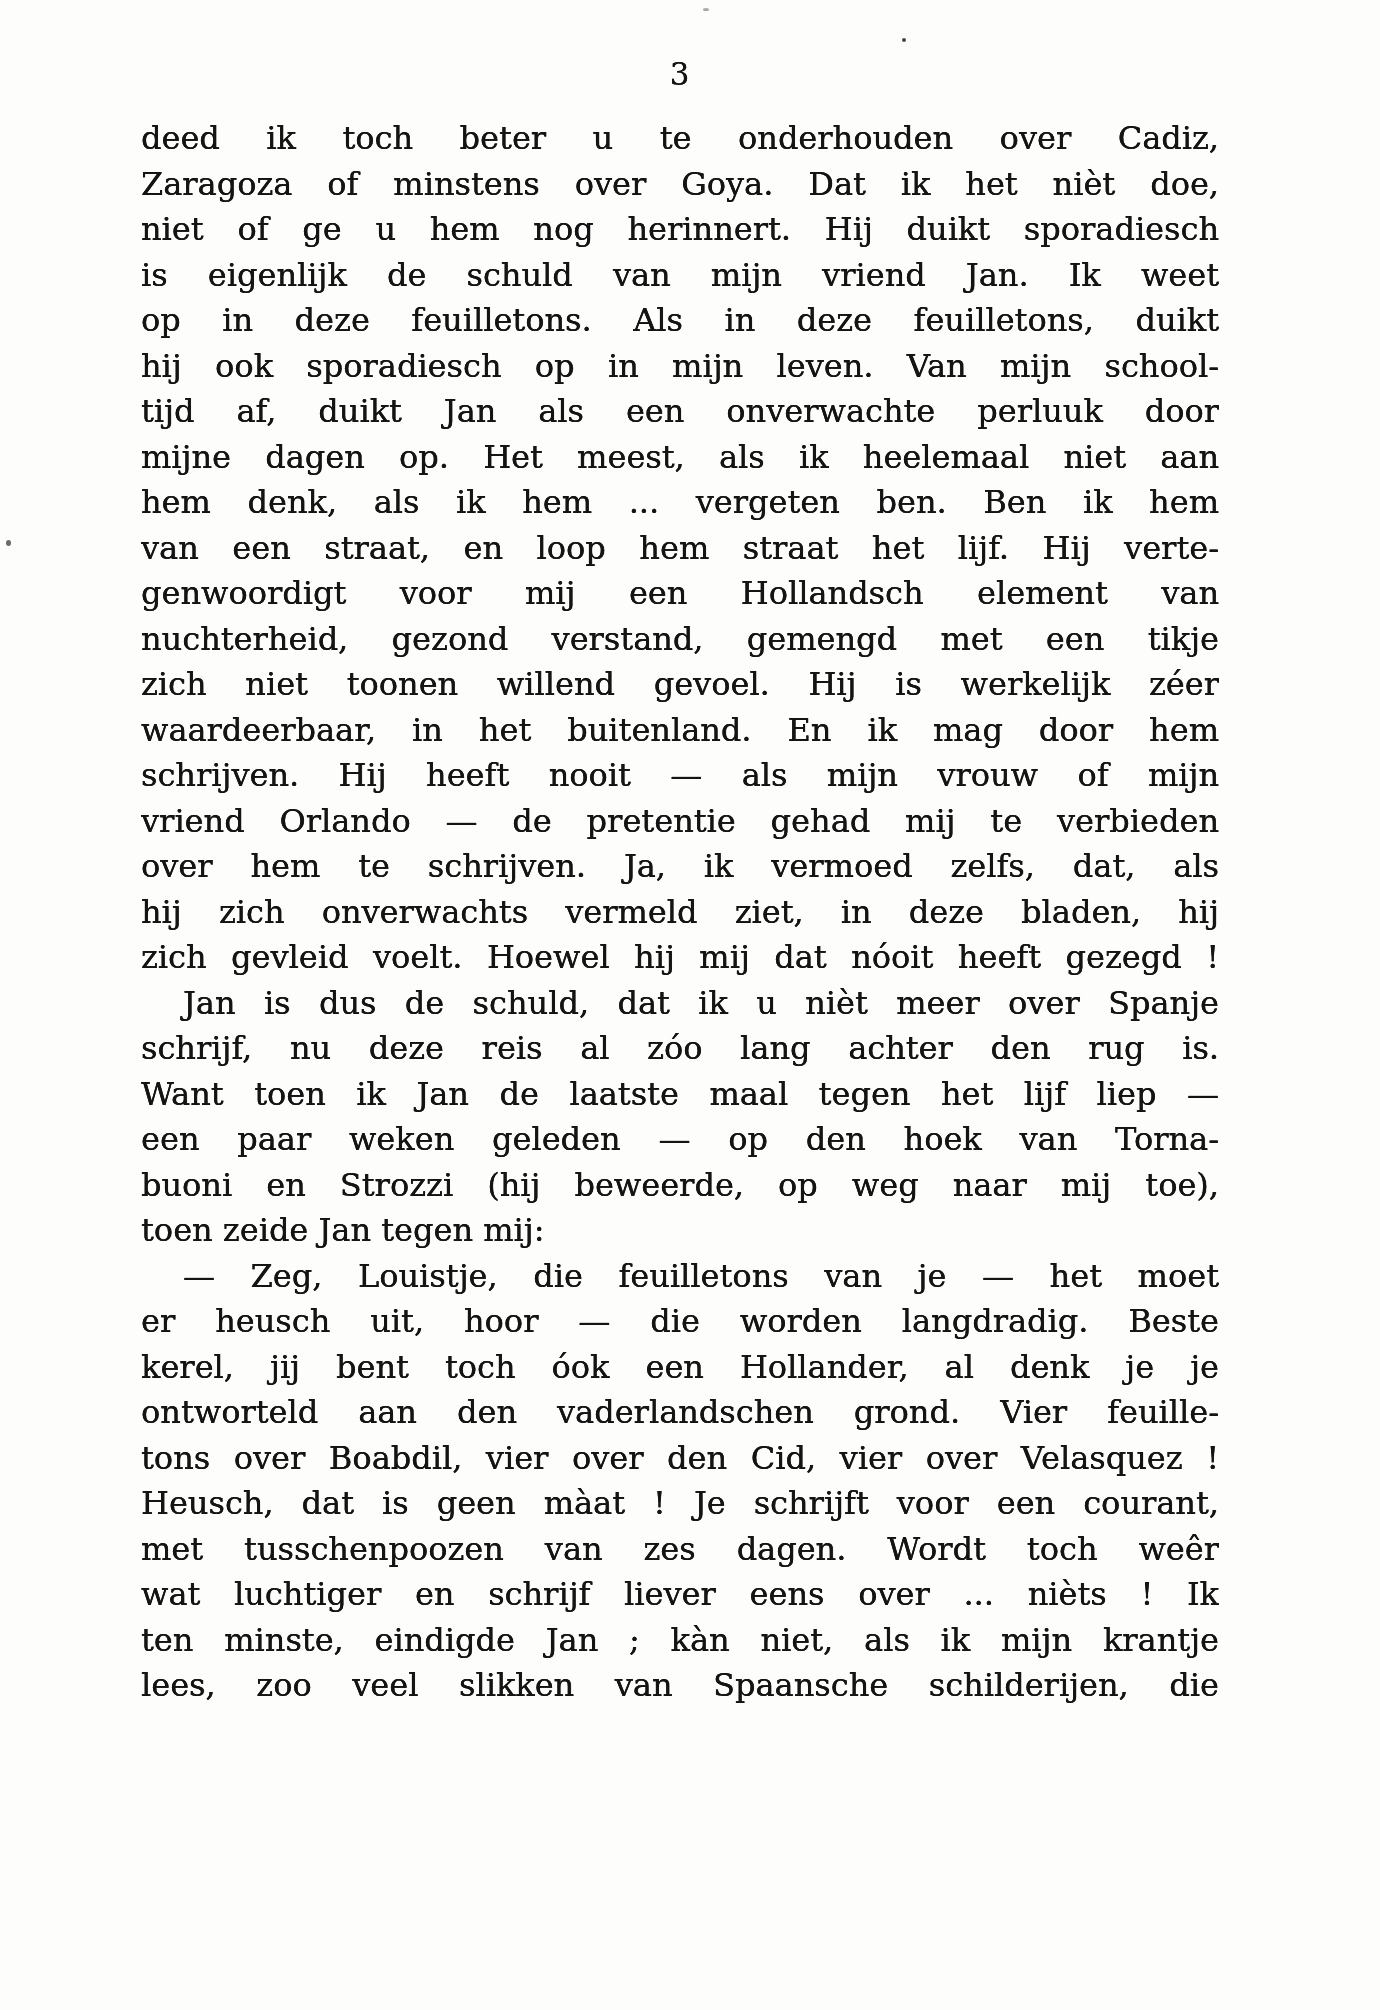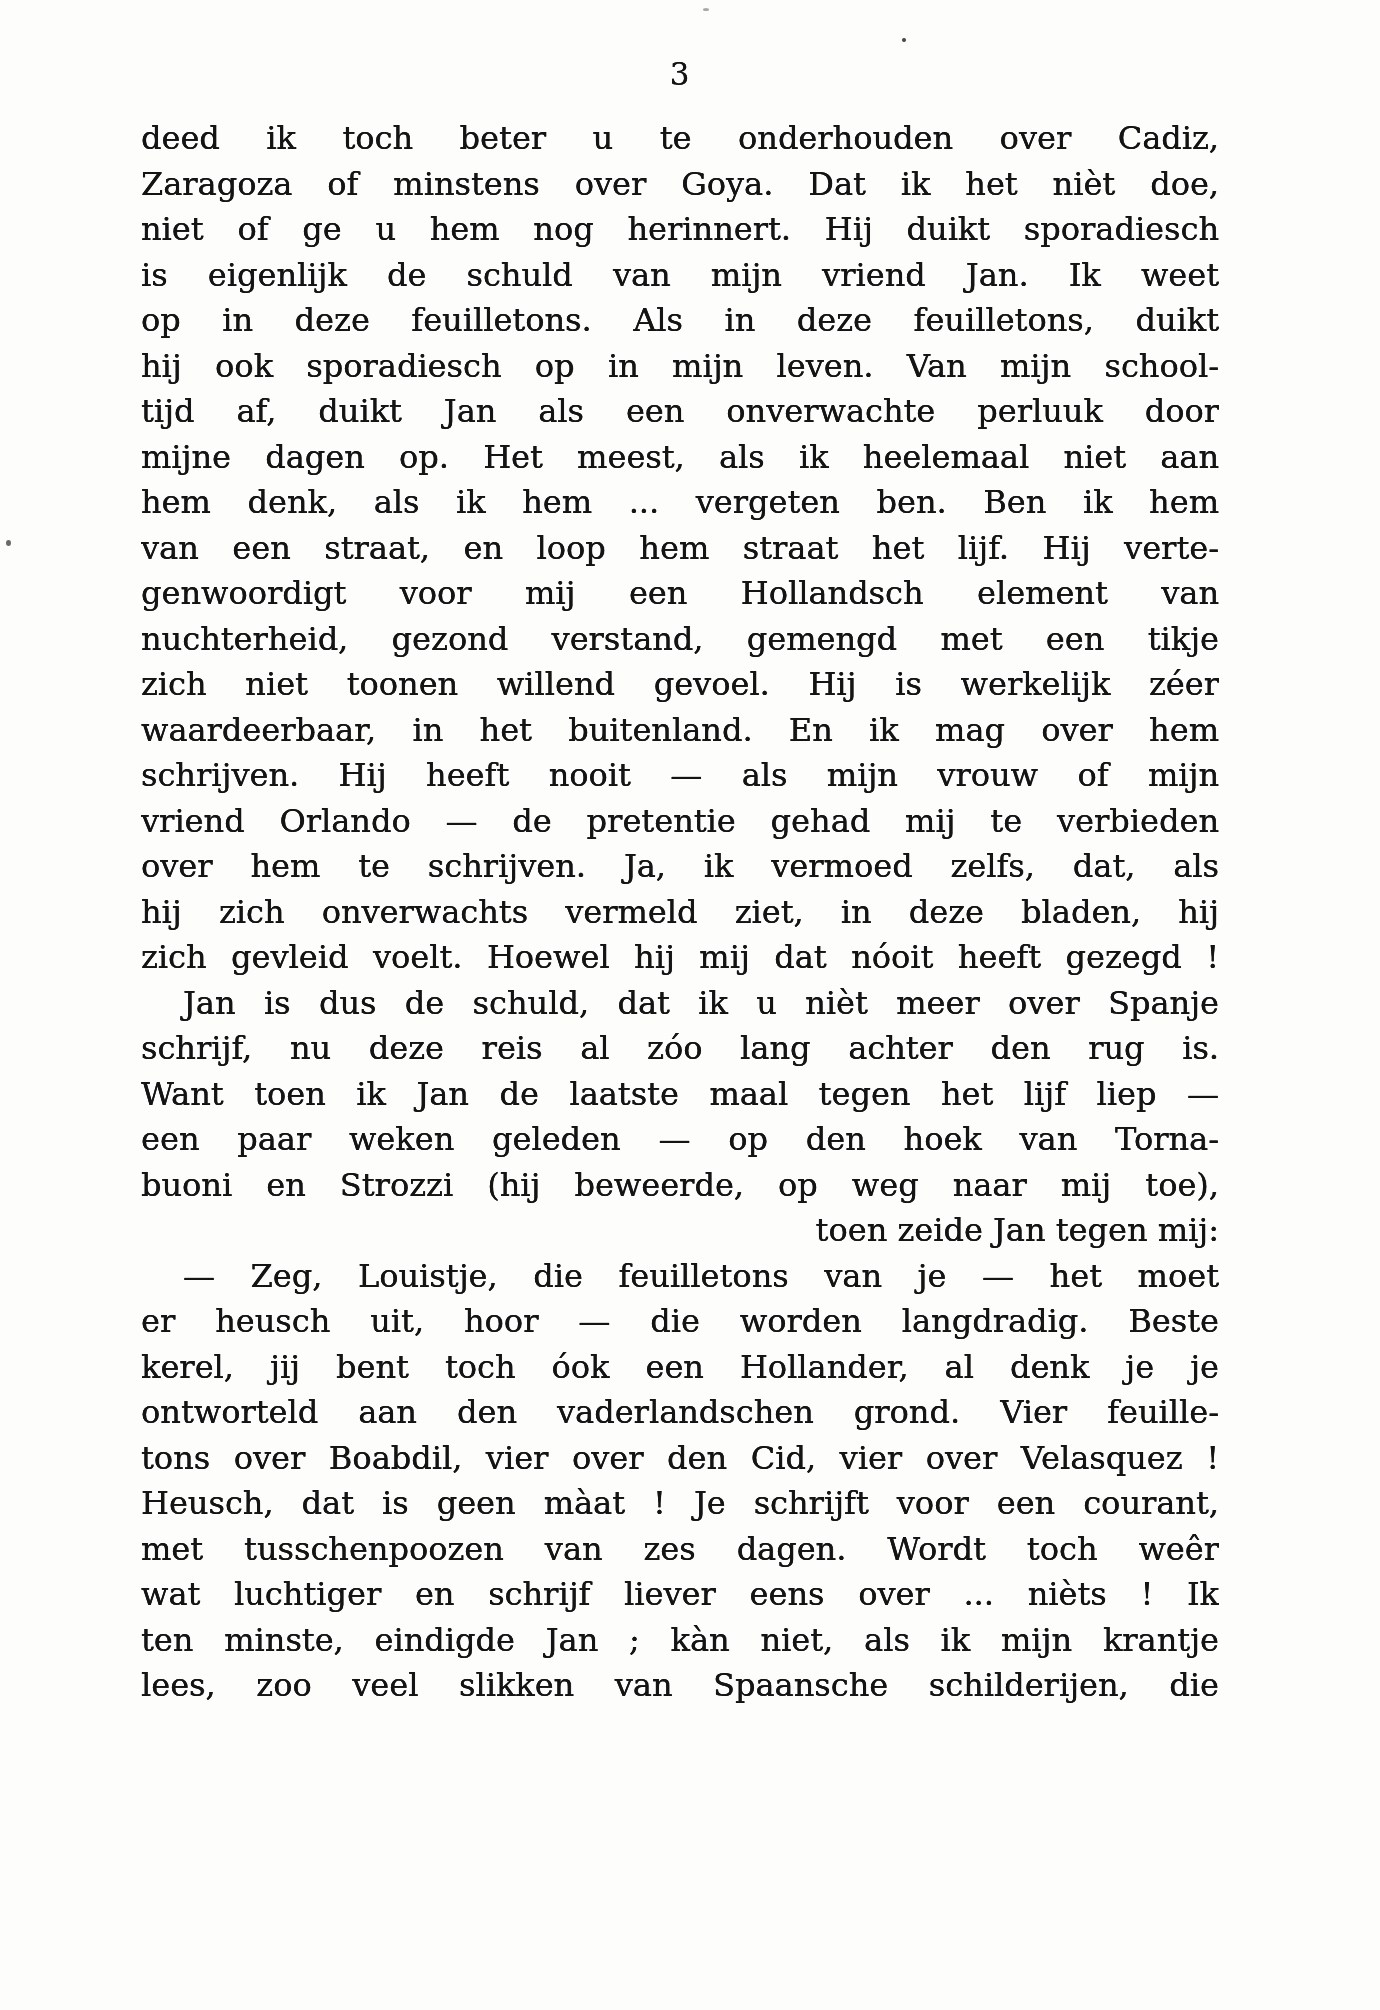--- a/index.html
+++ b/index.html
@@ -81,7 +81,7 @@
     <div class="line">genwoordigt voor mij een Hollandsch element van</div>
     <div class="line">nuchterheid, gezond verstand, gemengd met een tikje</div>
     <div class="line">zich niet toonen willend gevoel. Hij is werkelijk zéer</div>
-    <div class="line">waardeerbaar, in het buitenland. En ik mag over hem</div>
+    <div class="line">waardeerbaar, in het buitenland. En ik mag door hem</div>
     <div class="line">schrijven. Hij heeft nooit — als mijn vrouw of mijn</div>
     <div class="line">vriend Orlando — de pretentie gehad mij te verbieden</div>
     <div class="line">over hem te schrijven. Ja, ik vermoed zelfs, dat, als</div>

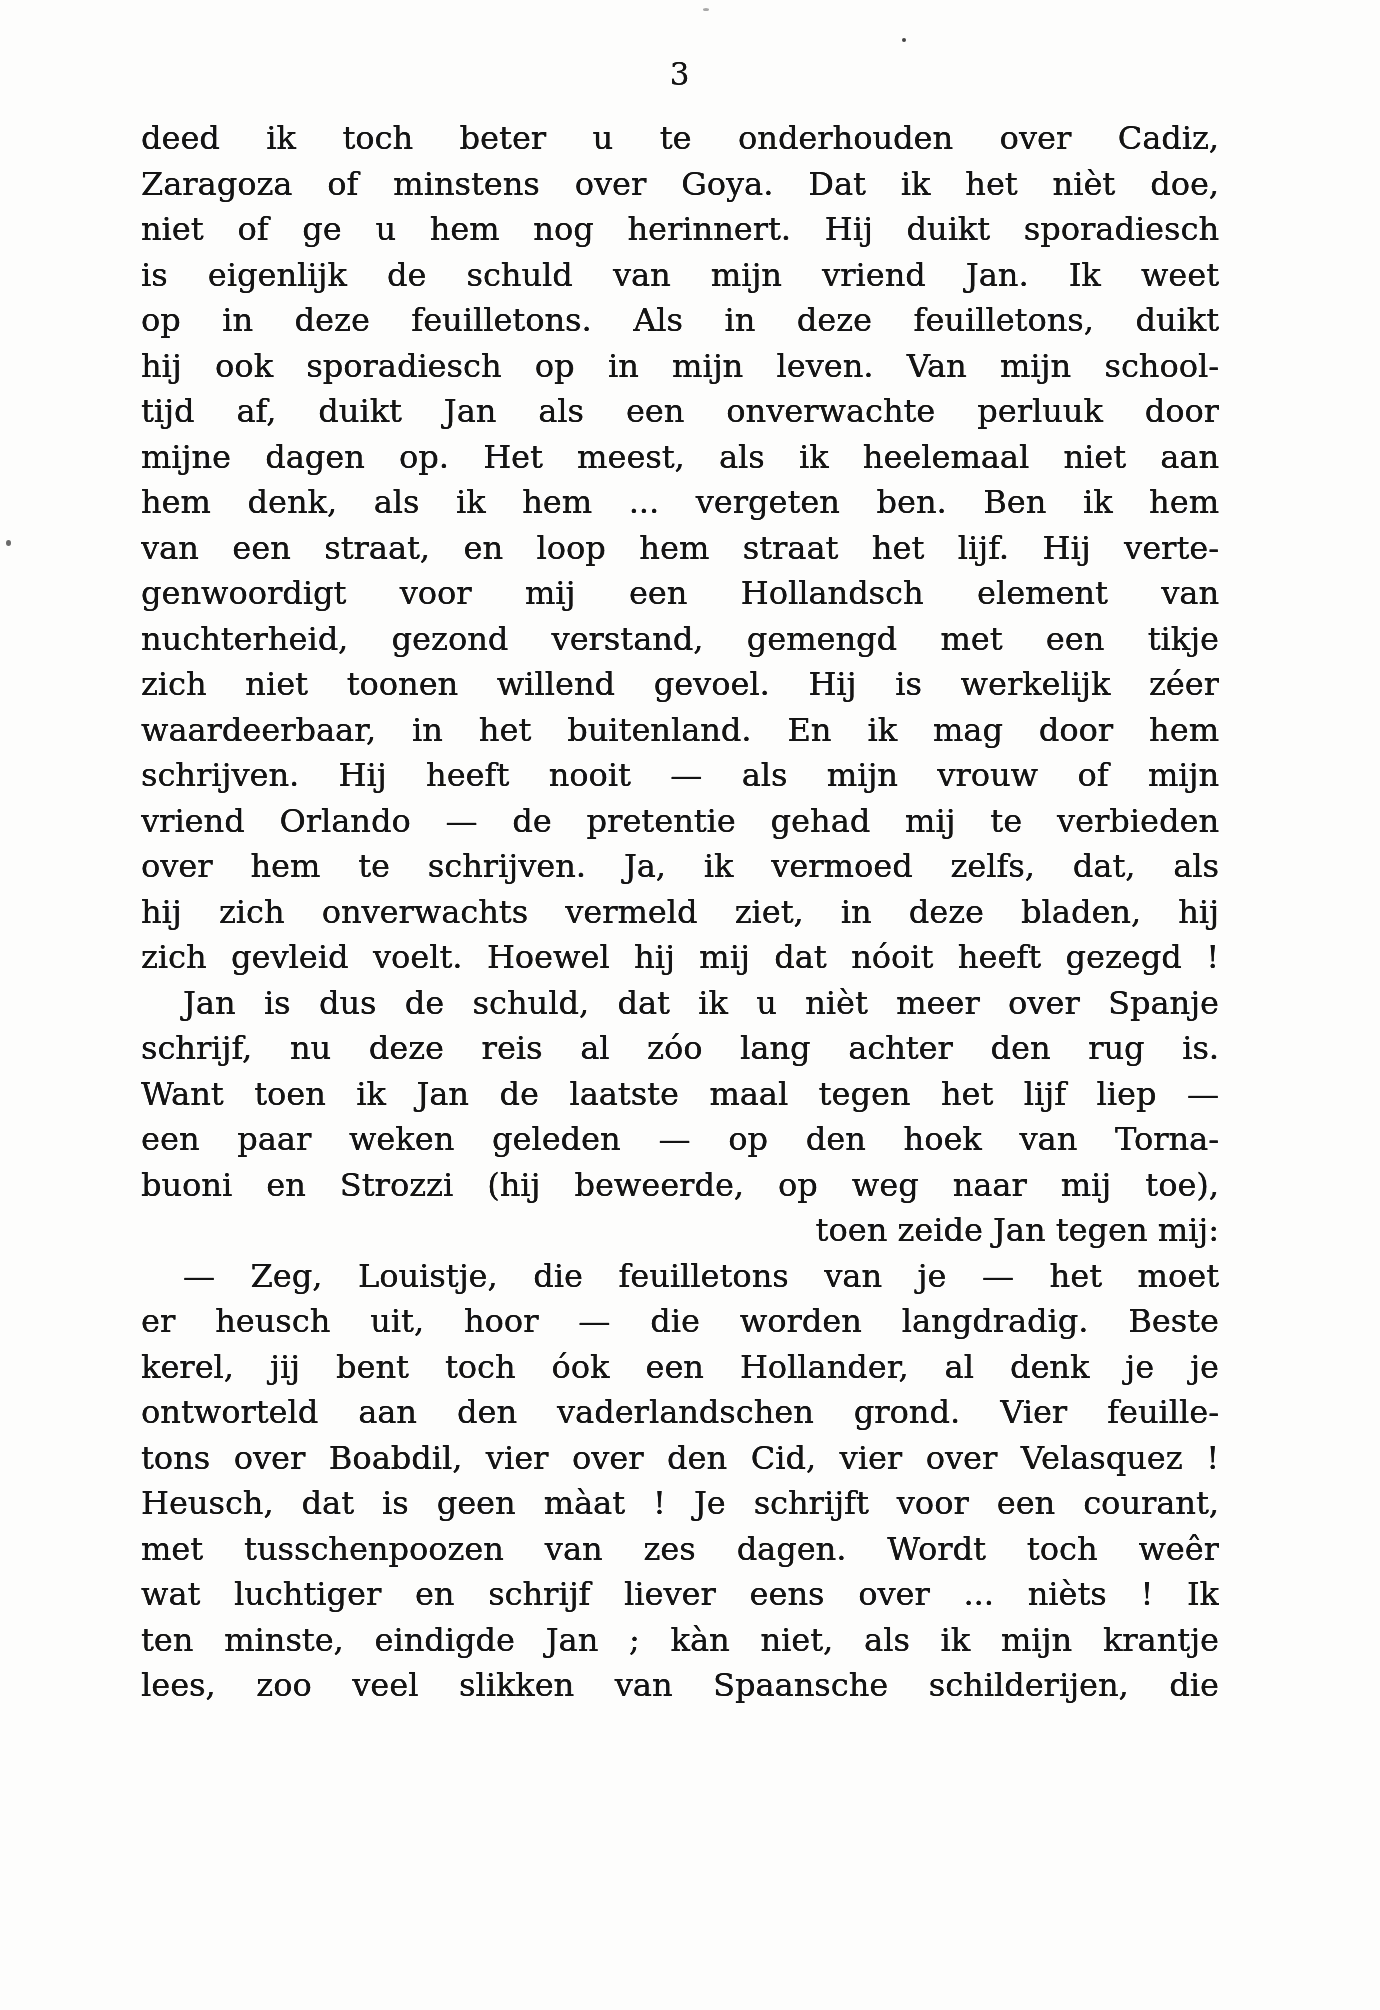--- a/index.html
+++ b/index.html
@@ -45,7 +45,7 @@
     width:100%;
   }
   .line.indent{ text-indent:42px; }
-  .line.short{ text-align:right; }
+  .line.short{ text-align:left; }
   .line.short::after{ content:none; }
   .speck{
     position:absolute;

